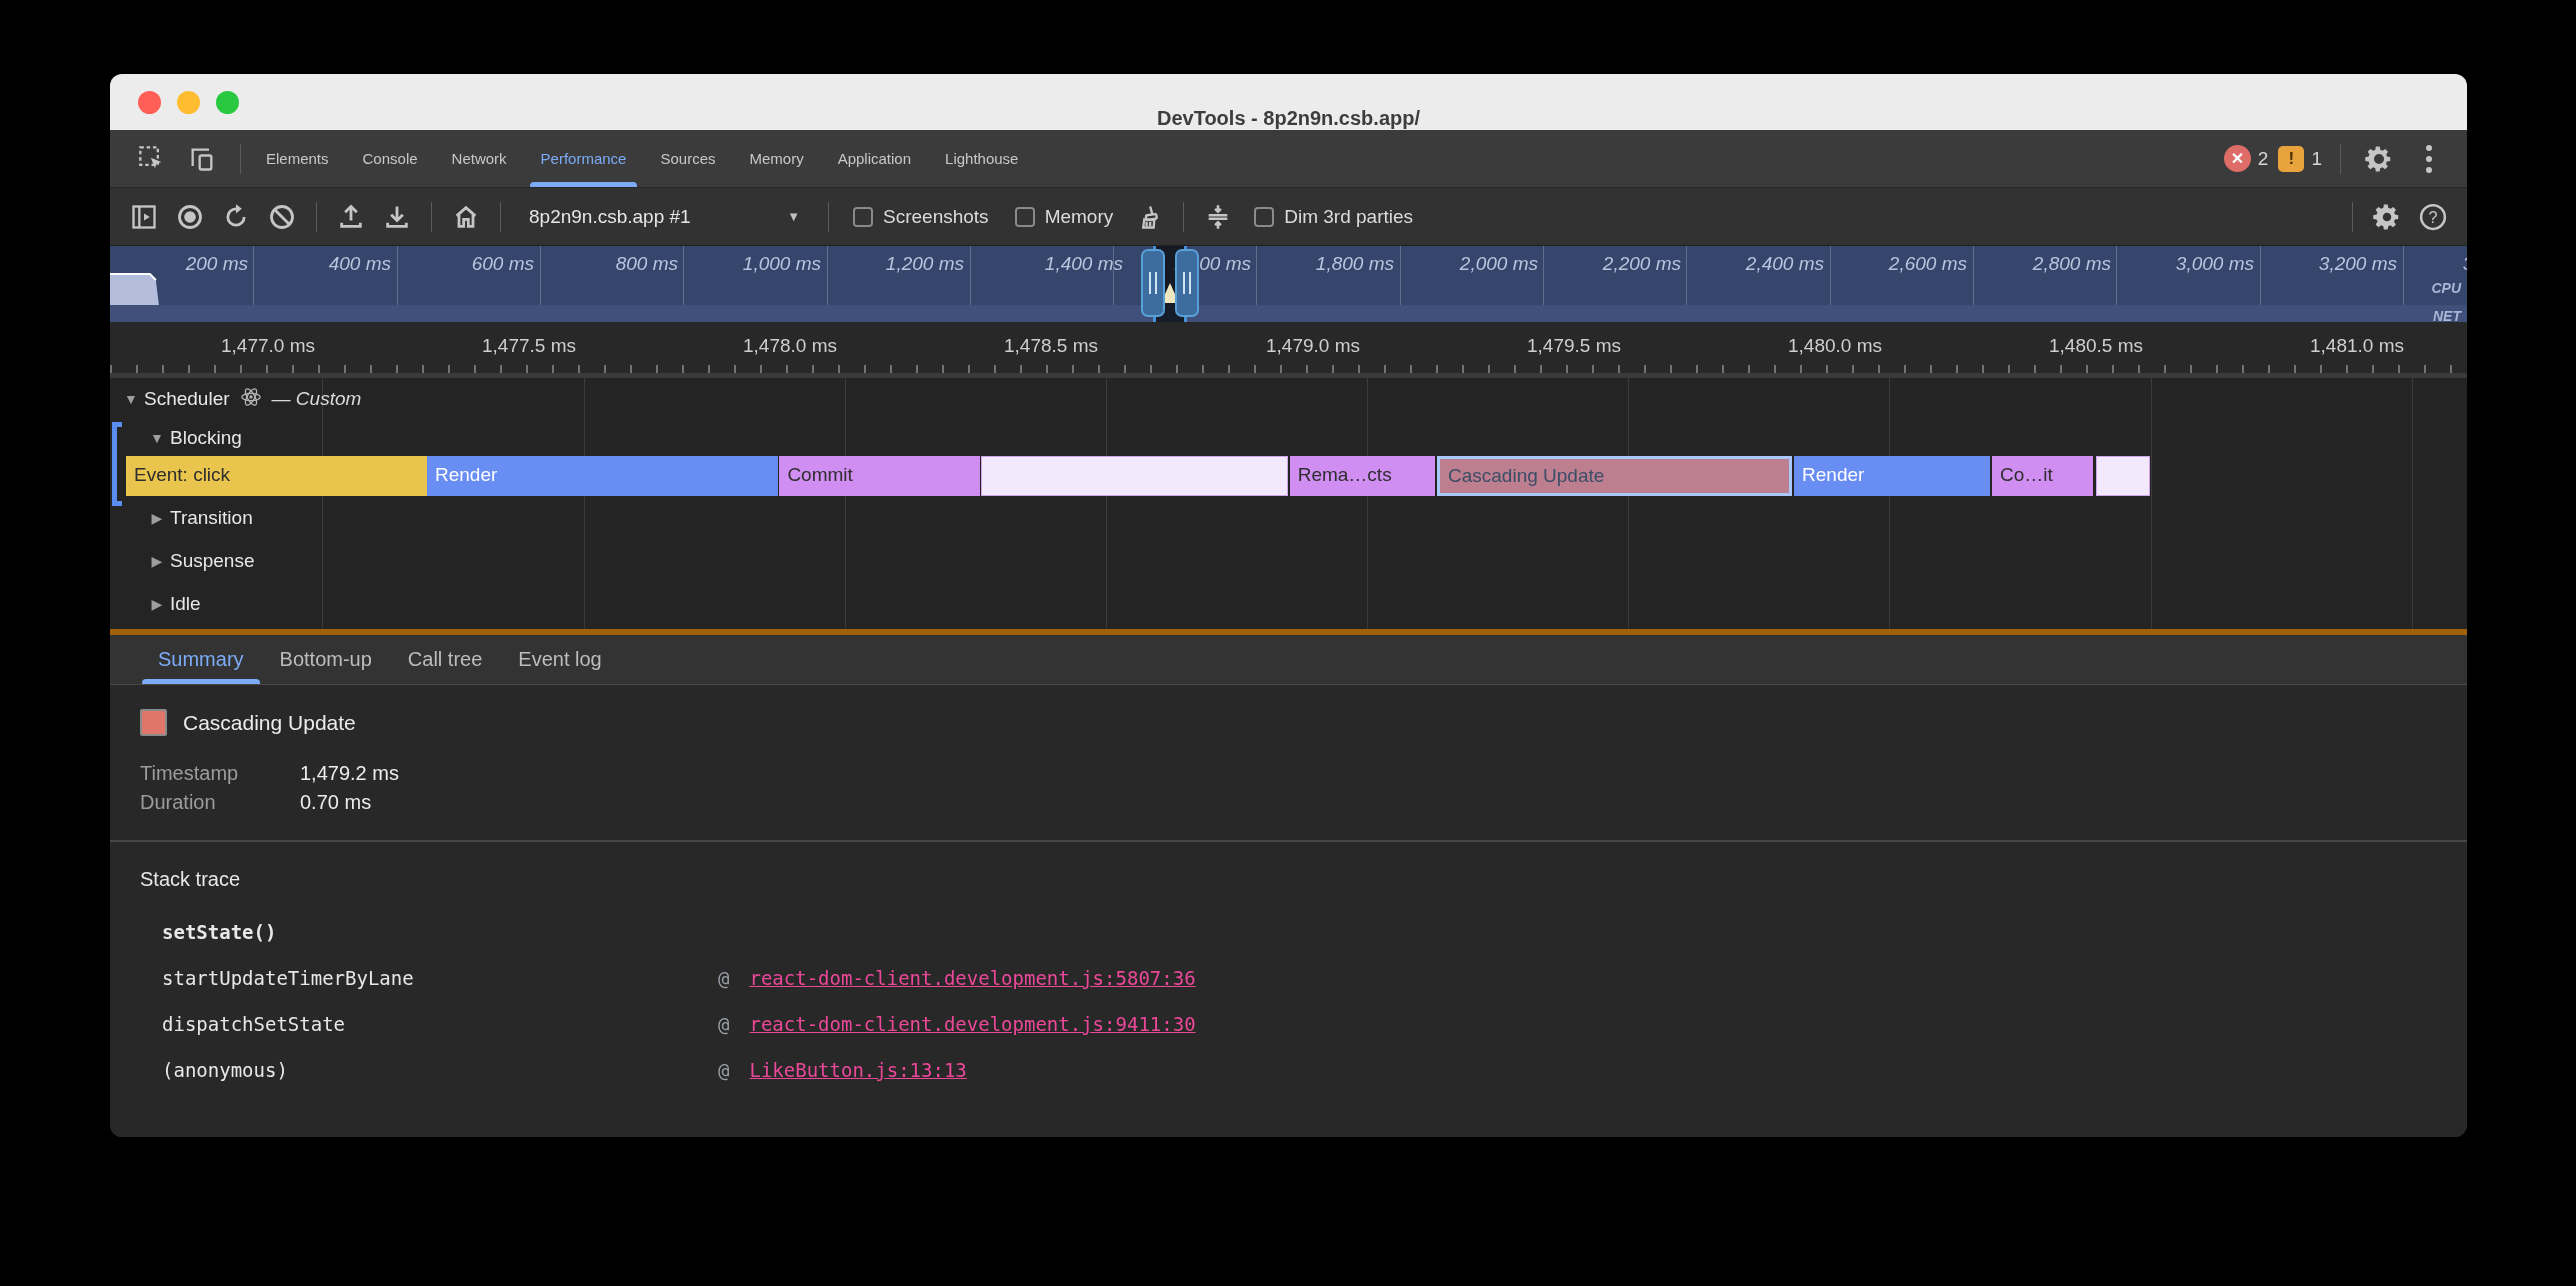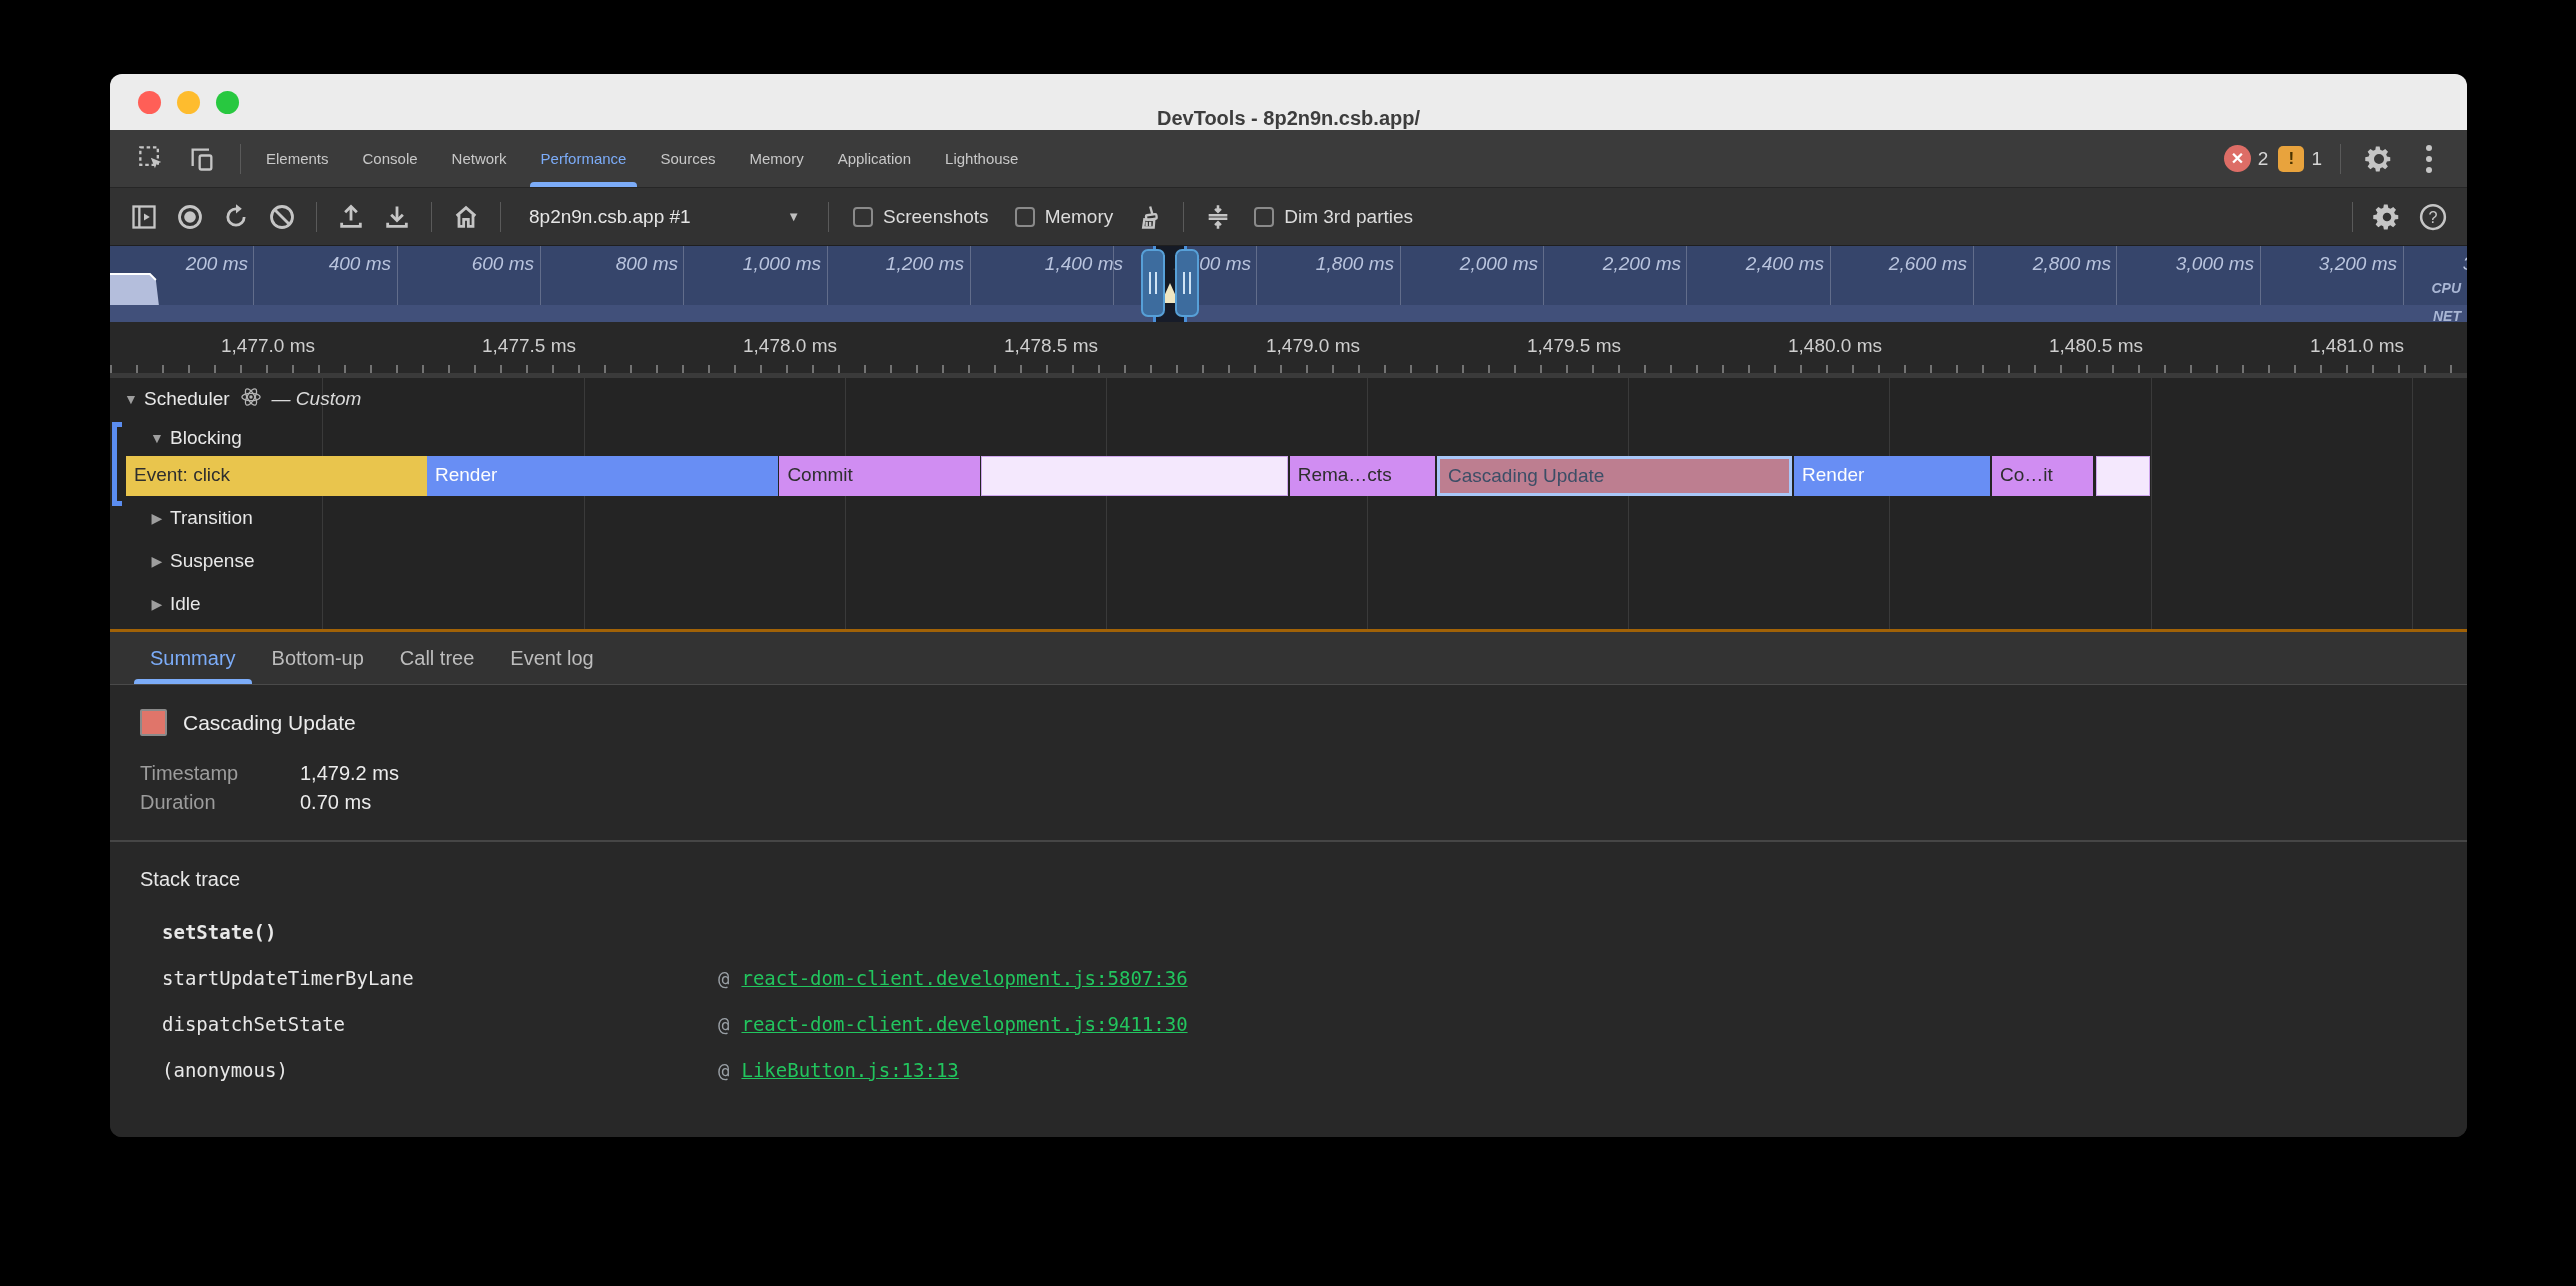--- a/index.html
+++ b/index.html
@@ -77,7 +77,7 @@
   #tooltip .lbl { color:#eaeaea; }
 
   
-  #bottom-tabs { height:56px; background:#333; display:flex; align-items:stretch; padding-left:22px; border-top:3px solid #a16207; border-bottom:1px solid #4a4a4a; flex:0 0 auto; }
+  #bottom-tabs { height:56px; background:#333; display:flex; align-items:stretch; padding-left:30px; border-top:6px solid #a16207; border-bottom:1px solid #4a4a4a; flex:0 0 auto; }
   .btab { display:flex; align-items:center; padding:0 18px; font-size:20px; color:#bdbdbd; position:relative; }
   .btab.selected { color:#7cacf8; }
   .btab.selected::after { content:""; position:absolute; left:2px; right:2px; bottom:0; height:5px; background:#7cacf8; border-radius:4px 4px 0 0; }

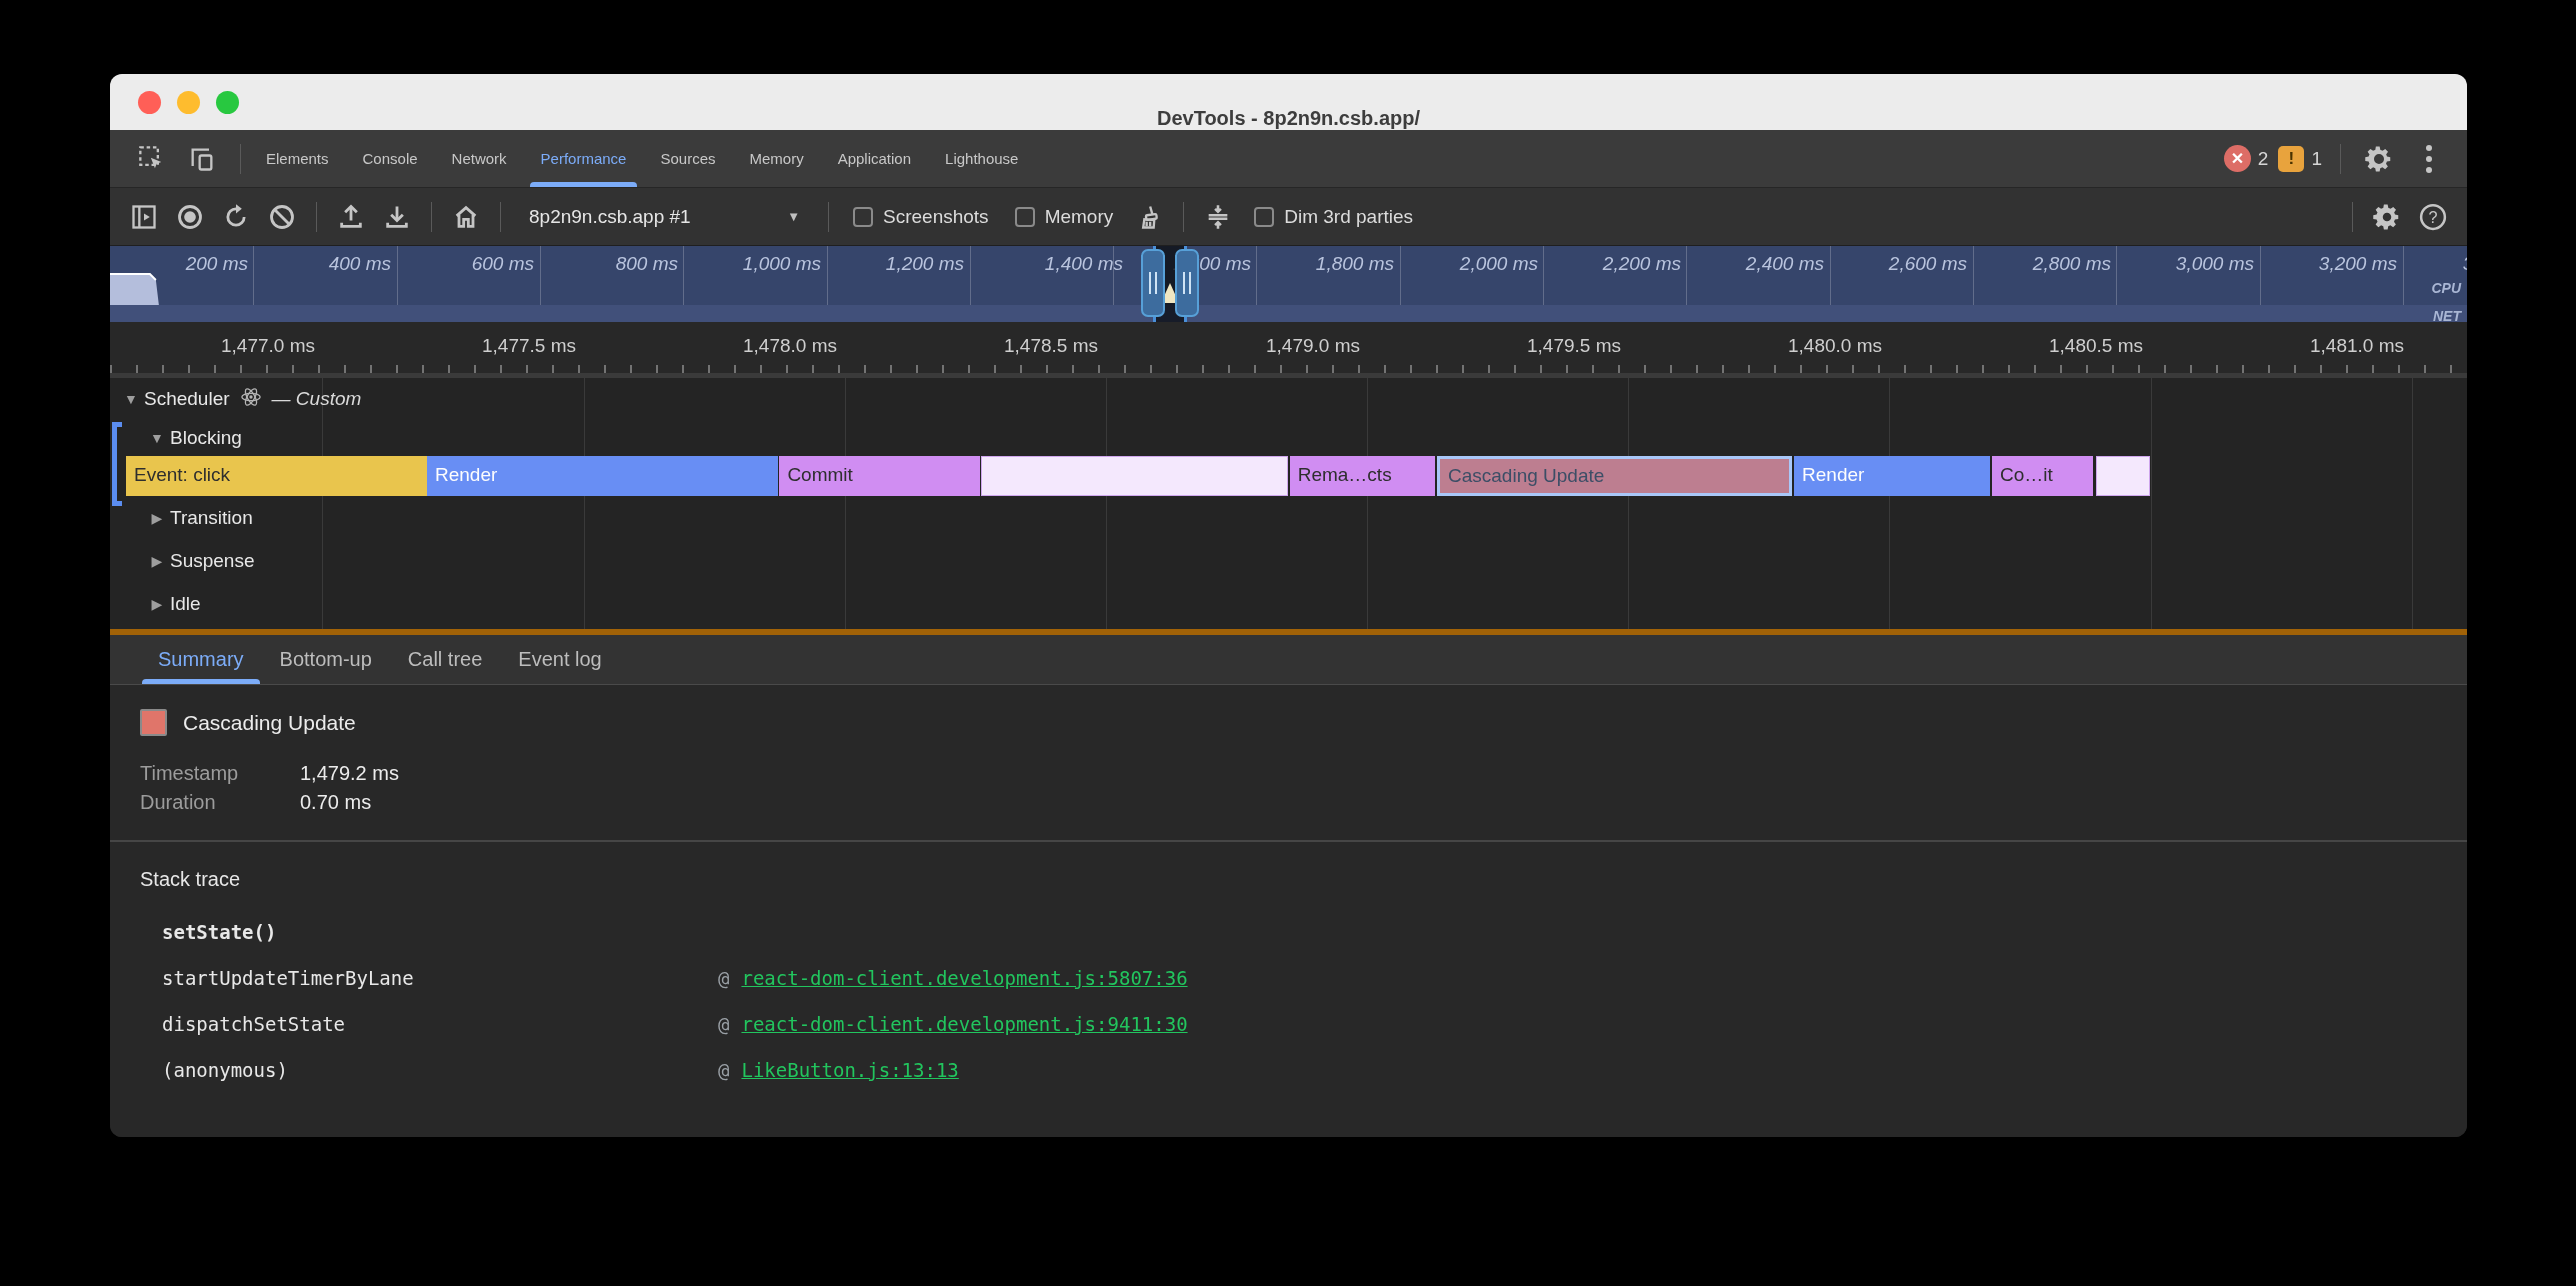--- a/index.html
+++ b/index.html
@@ -97,7 +97,7 @@
   .frame .fn { width:578px; color:#e8e8e8; padding-left:22px; }
   .frame .fn.origin { font-weight:bold; }
   .frame .at { color:#9aa0a6; margin-right:12px; }
-  .frame a { color:#22c55e; text-decoration:underline; }
+  .frame a { color:#ec4899; text-decoration:underline;margin-left:8px; }
 </style>
 </head>
 <body>

